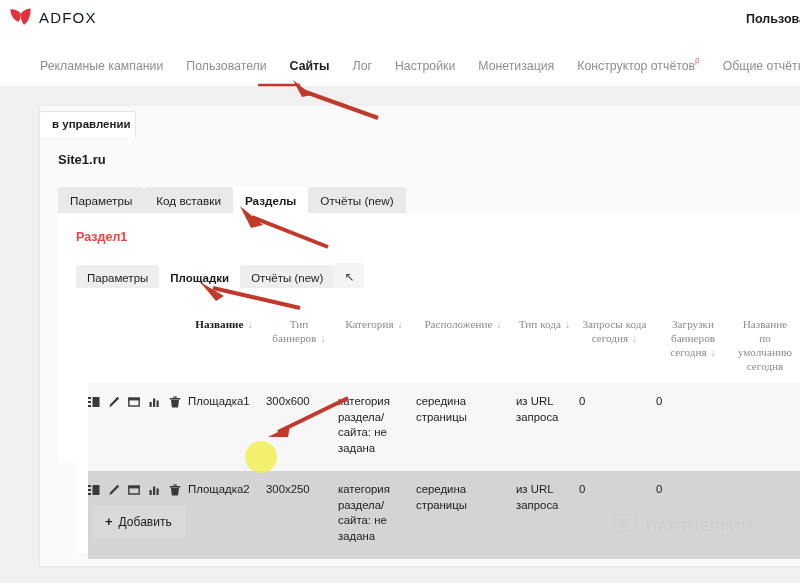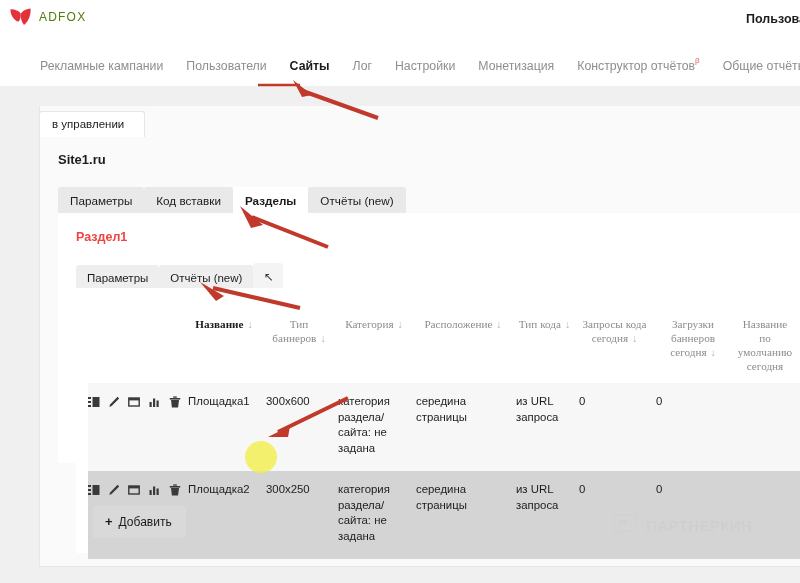--- a/index.html
+++ b/index.html
@@ -22,7 +22,7 @@
   }
   .logo-mark{width:22px;height:20px;display:block;}
   .logo-text{
-    font-size:12px;letter-spacing:1.2px;color:#4d7c0f;font-weight:400;
+    font-size:15px;letter-spacing:1.2px;color:#0f172a;font-weight:400;
     font-family:"Liberation Sans","DejaVu Sans",sans-serif;
   }
   .user-name{

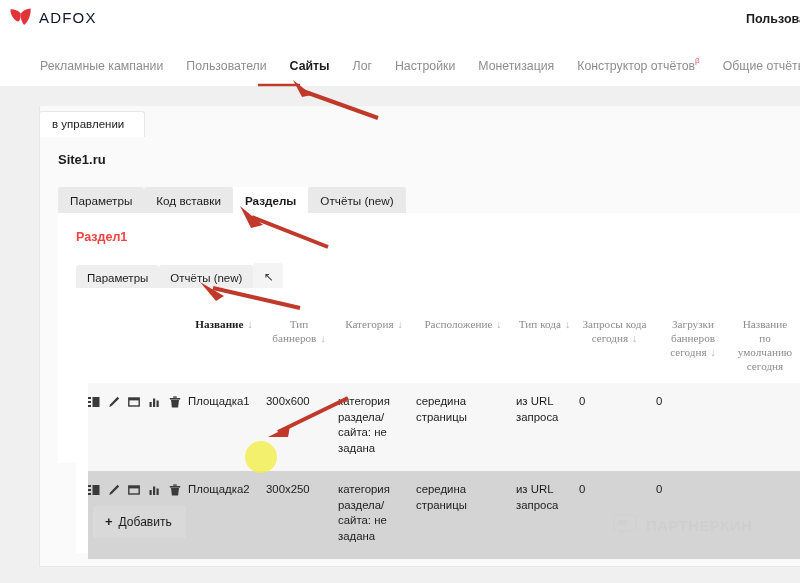--- a/index.html
+++ b/index.html
@@ -63,7 +63,7 @@
   }
   .tab-l0{
     background:#fff;border:1px solid #e6e6e6;border-bottom:none;
-    padding:6px 20px 7px 12px;font-size:11.5px;font-weight:normal;color:#1c1c1c;
+    padding:6px 4px 7px 12px;font-size:11.5px;font-weight:bold;color:#1c1c1c;
     border-radius:3px 3px 0 0;cursor:pointer;
   }
 

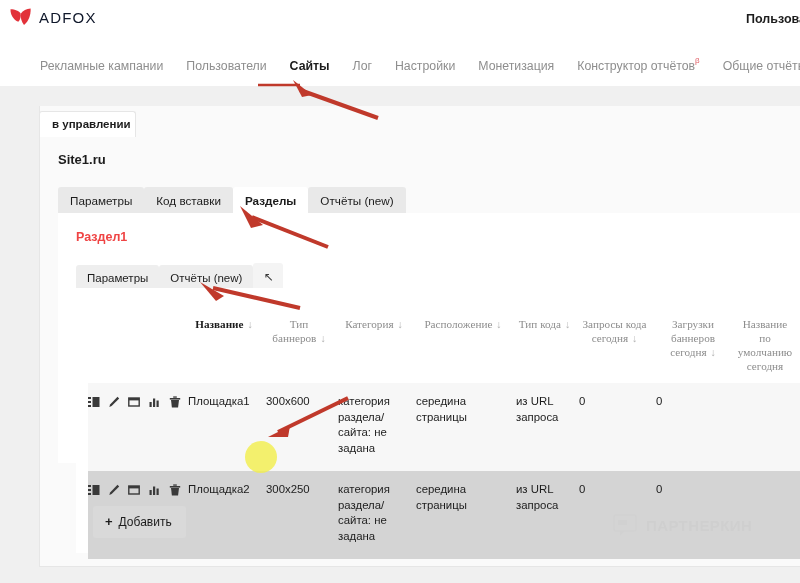--- a/index.html
+++ b/index.html
@@ -214,6 +214,7 @@
 
   <div class="tabs-l2">
     <div class="tab2">Параметры</div>
+    <div class="tab2 active">Площадки</div>
     <div class="tab2">Отчёты (new)</div>
     <div class="tab2 collapse-icon">↖</div>
   </div>

